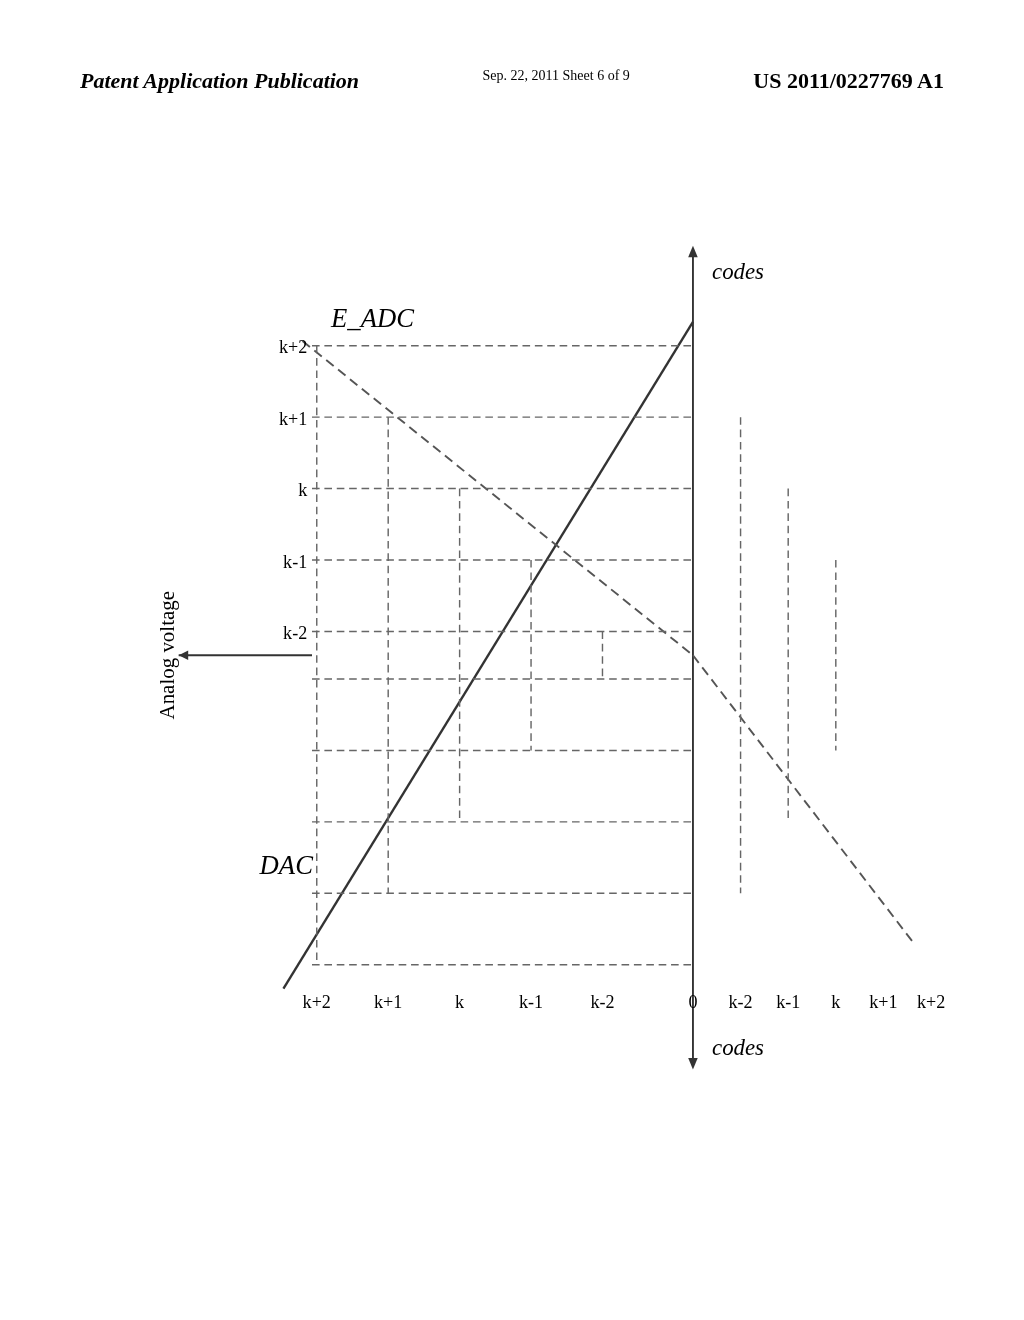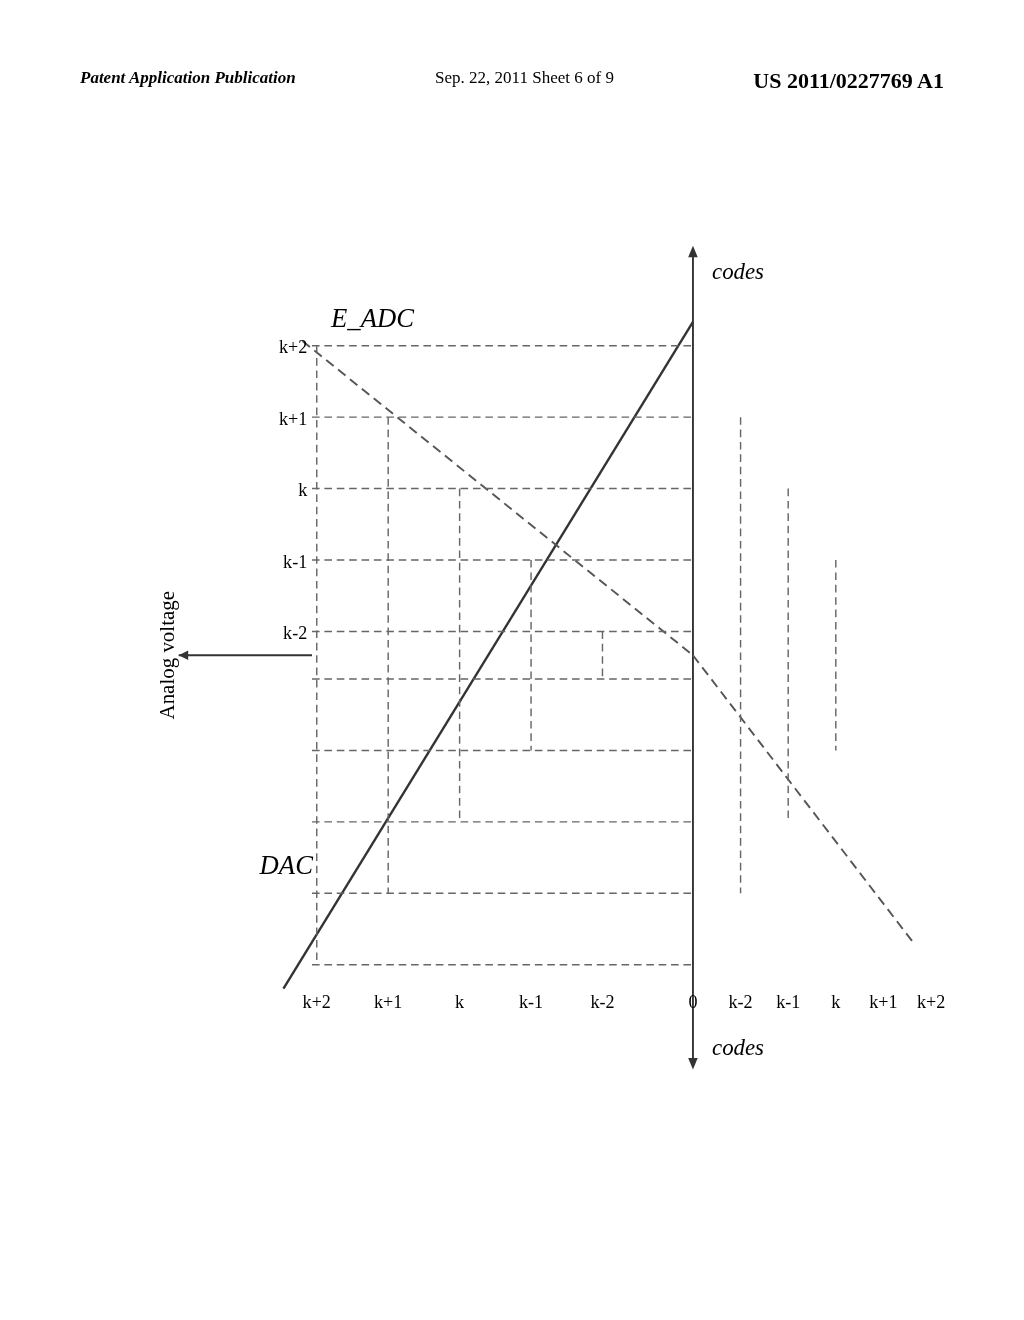--- a/index.html
+++ b/index.html
@@ -22,7 +22,7 @@
       align-items: flex-start;
     }
     .header-left {
-      font-size: 17px;
+      font-size: 22px;
       font-weight: bold;
       font-style: italic;
     }

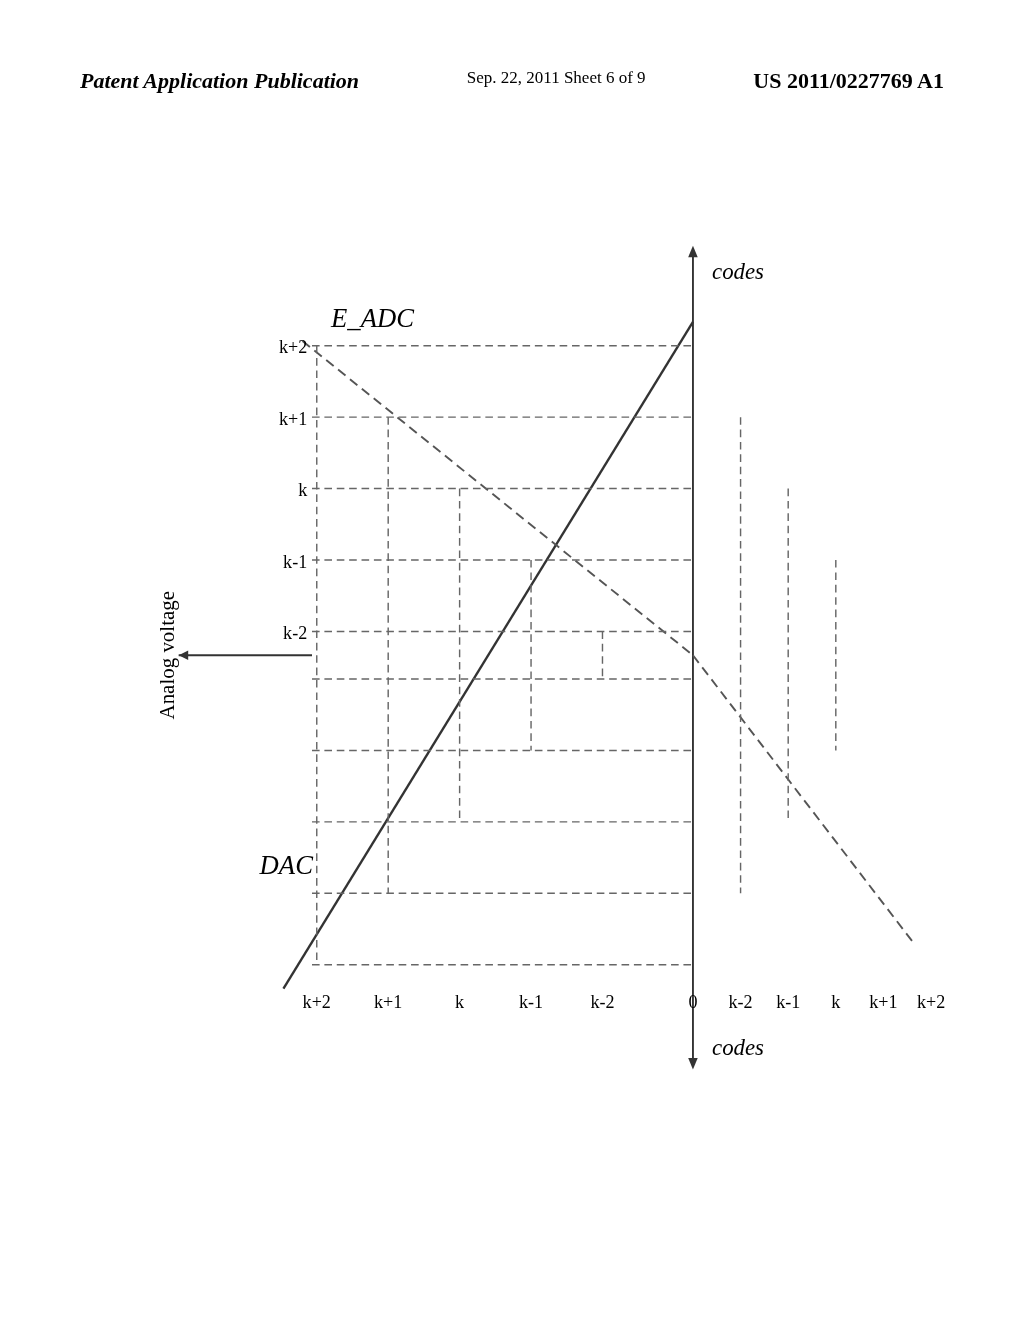--- a/index.html
+++ b/index.html
@@ -27,7 +27,7 @@
       font-style: italic;
     }
     .header-center {
-      font-size: 17px;
+      font-size: 14px;
       text-align: center;
     }
     .header-right {

